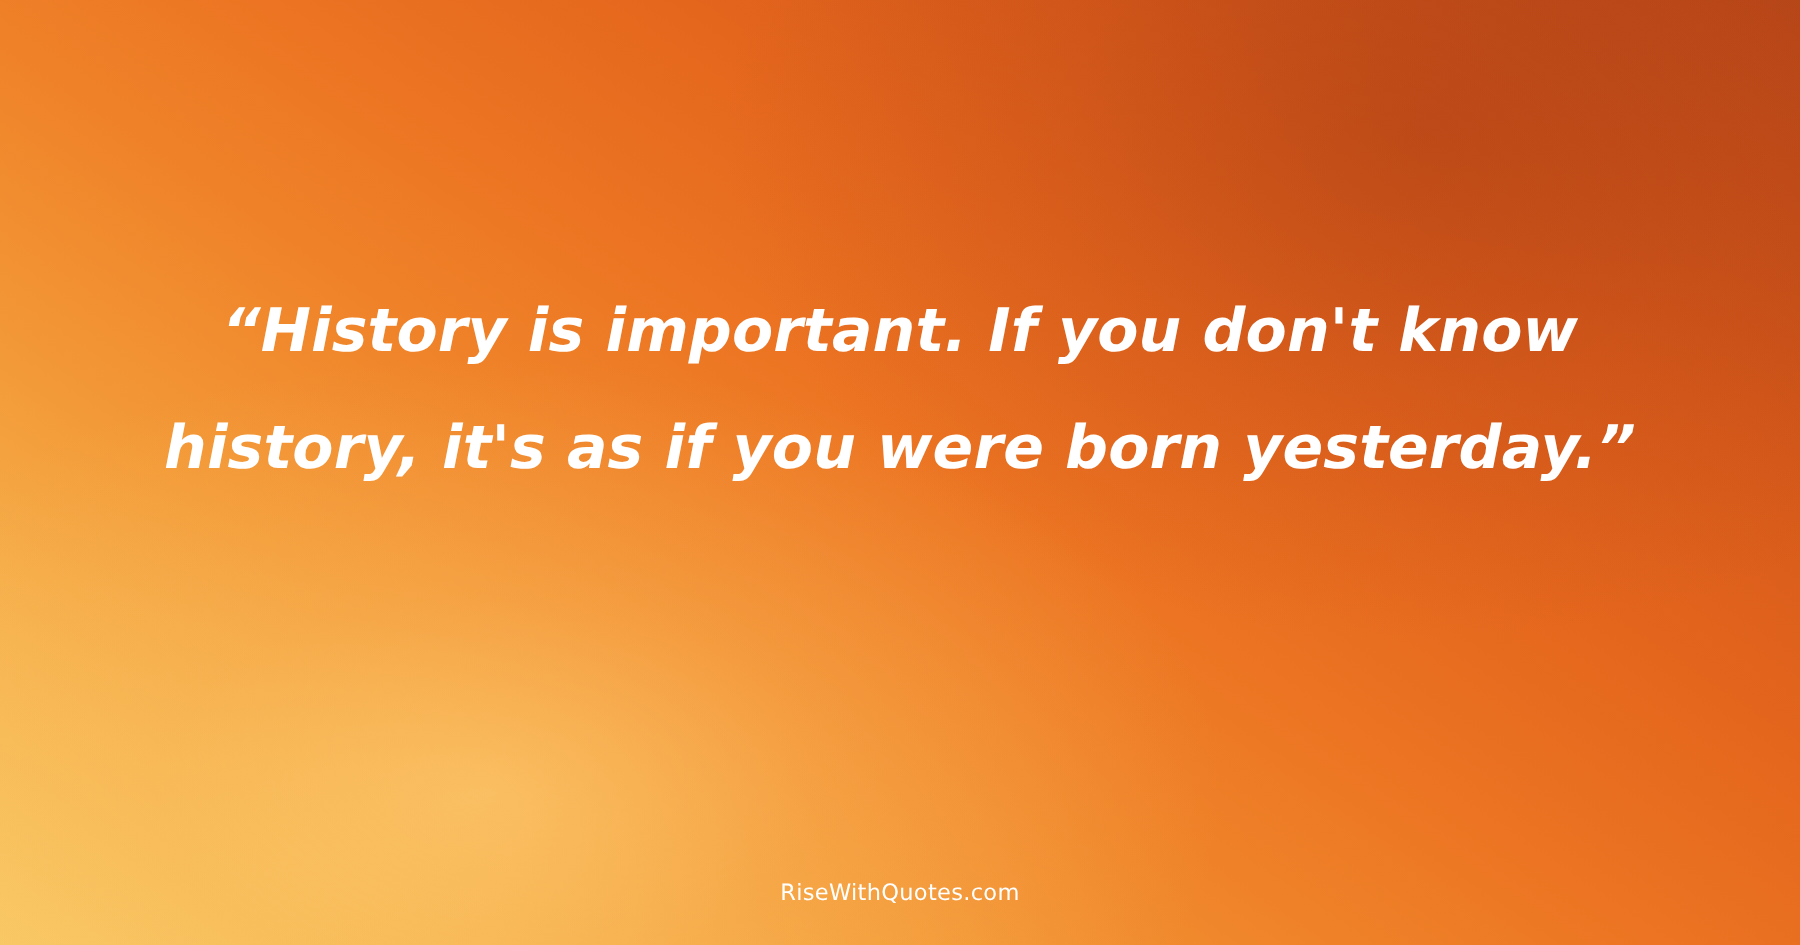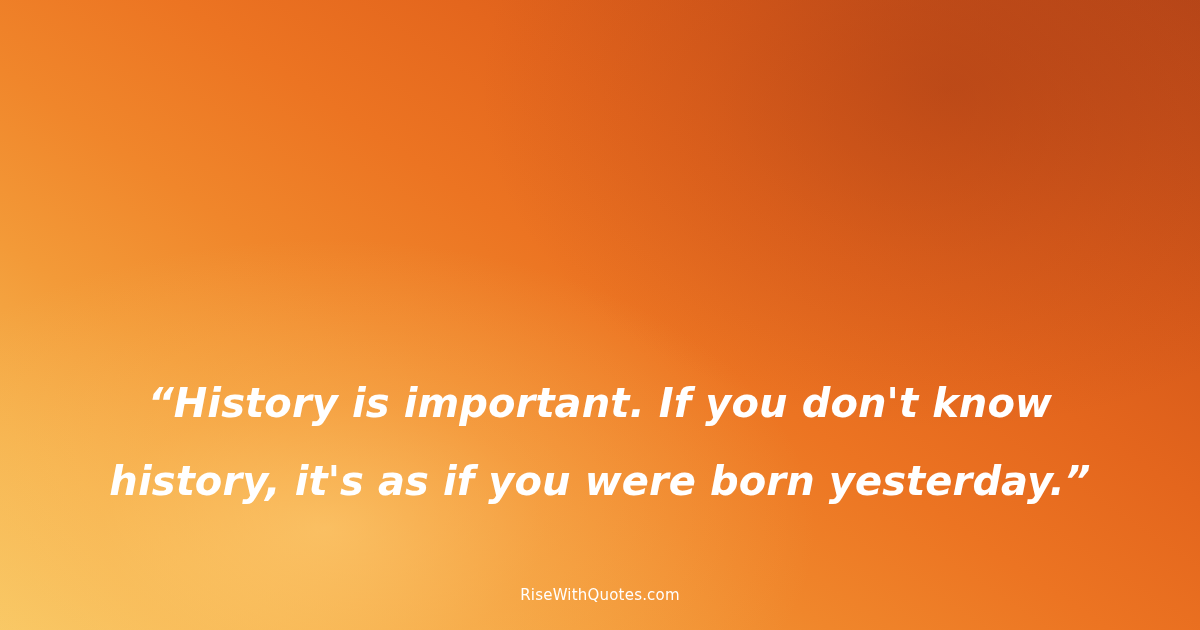--- a/index.html
+++ b/index.html
@@ -75,7 +75,7 @@
     top: 0;
     height: 520px;
     display: flex;
-    align-items: flex-end;
+    align-items: center;
     justify-content: center;
     padding: 0 42px;
     box-sizing: border-box;

